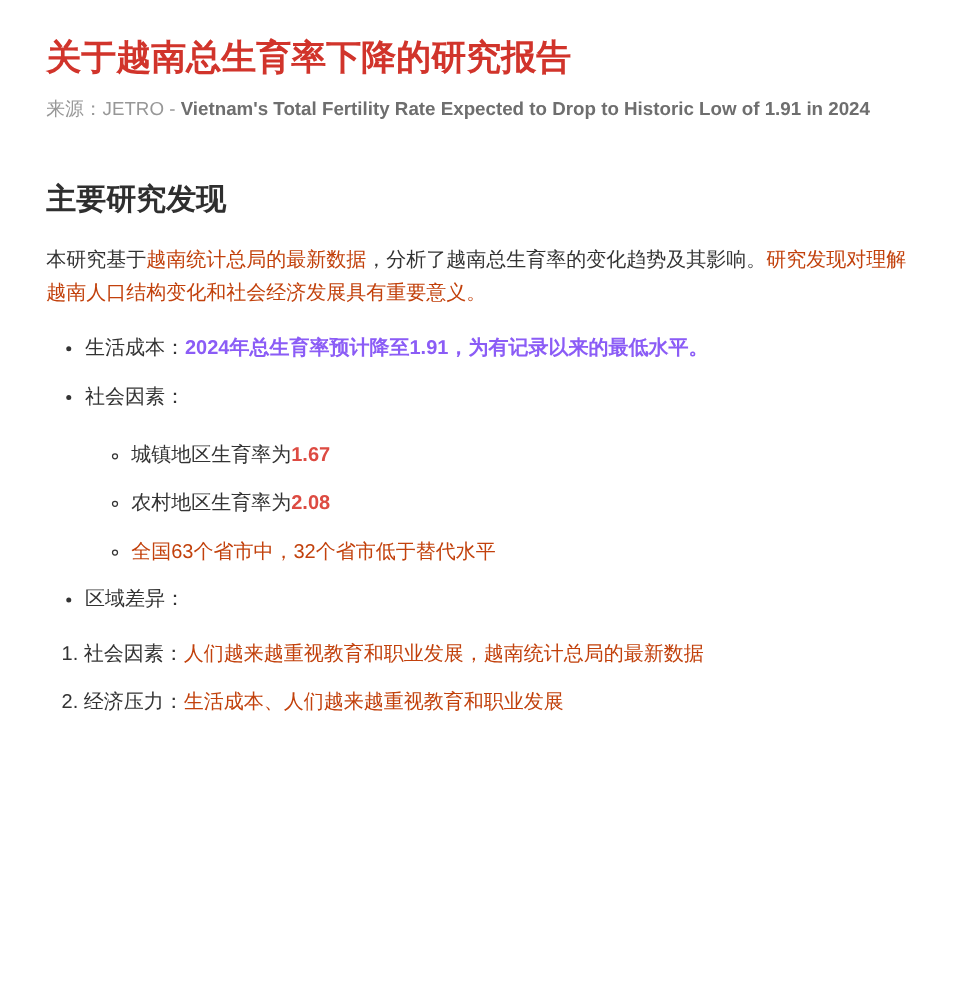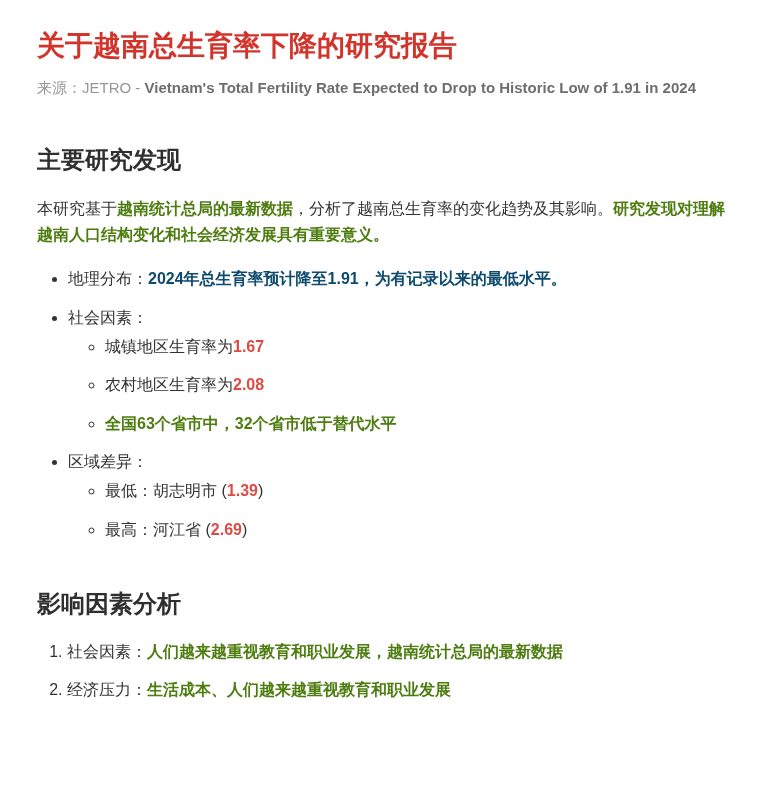--- a/index.html
+++ b/index.html
@@ -38,7 +38,7 @@
     margin: 0;
     color: #333333;
   }
-  .red-strong { color: #4d7c0f; font-weight: 700; }
+  .red-strong { color: #c2410c; font-weight: 400; }
   .red-val { color: #dd4b42; font-weight: 700; }
   .purple-strong { color: #0c4a6e; font-weight: 700; }
   ul.lvl1 {

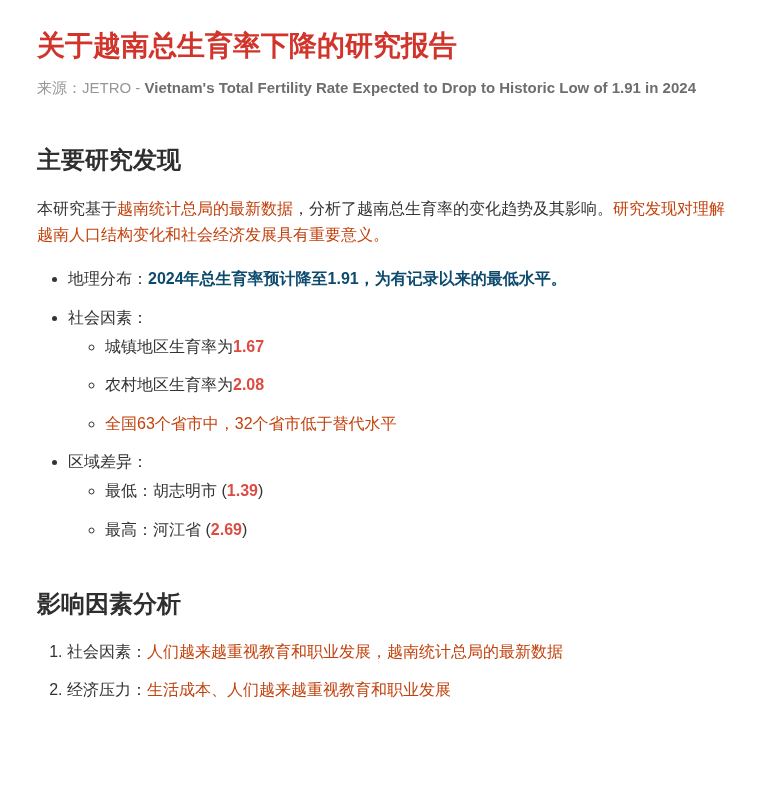--- a/index.html
+++ b/index.html
@@ -76,7 +76,7 @@
 
 
   <ul class="lvl1">
-    <li><span>地理分布：</span><span class="purple-strong">2024年总生育率预计降至1.91，为有记录以来的最低水平。</span></li>
+    <li><span>生活成本：</span><span class="purple-strong">2024年总生育率预计降至1.91，为有记录以来的最低水平。</span></li>
 
     <li><span>社会因素：</span>
       <ul class="lvl2">

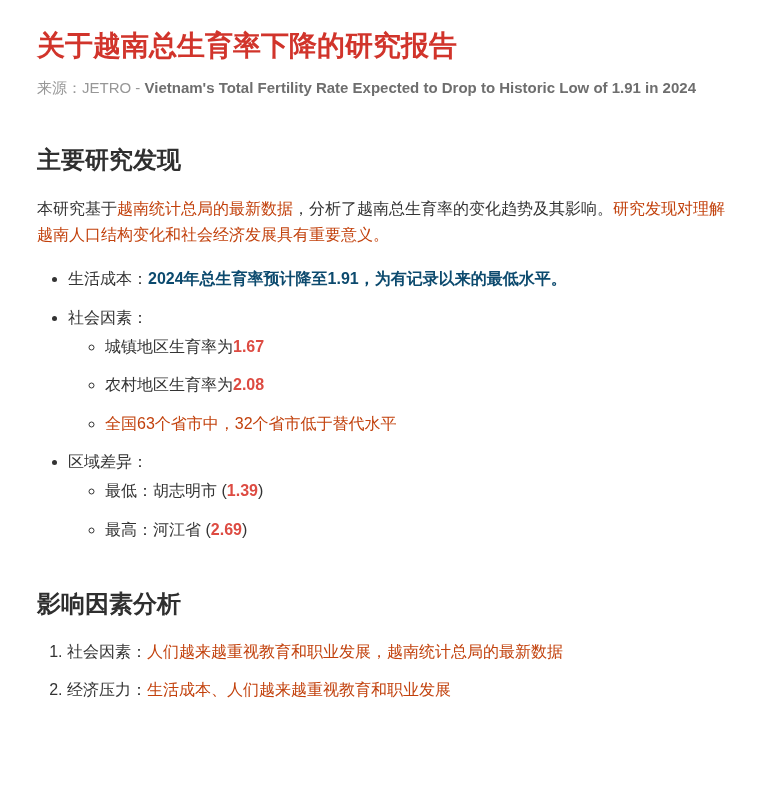--- a/index.html
+++ b/index.html
@@ -40,7 +40,7 @@
   }
   .red-strong { color: #c2410c; font-weight: 400; }
   .red-val { color: #dd4b42; font-weight: 700; }
-  .purple-strong { color: #0c4a6e; font-weight: 700; }
+  .purple-strong { color: #8b5cf6; font-weight: 700; }
   ul.lvl1 {
     list-style: disc;
     margin: 18px 0 0 0;

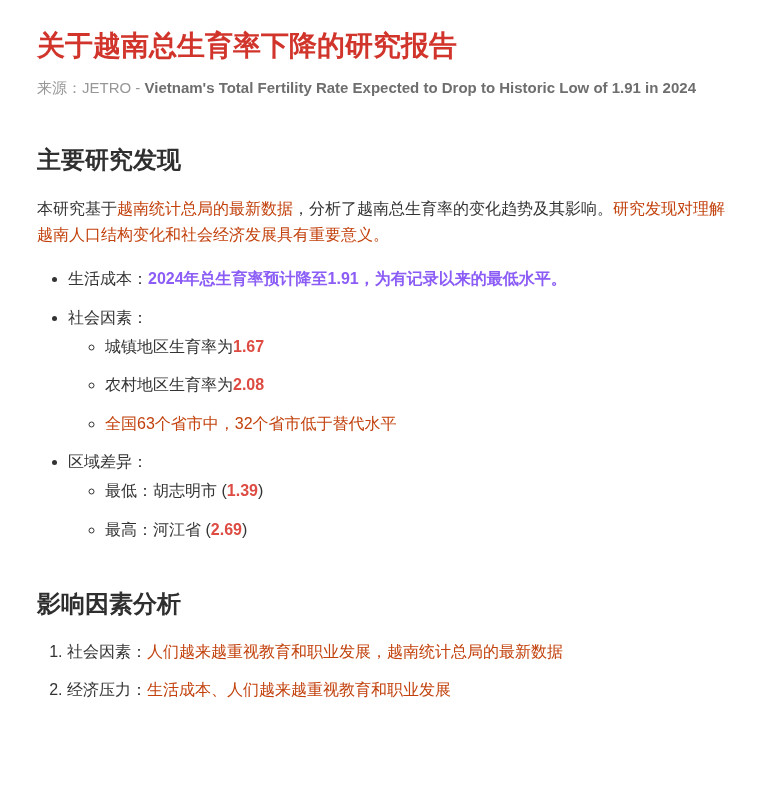--- a/index.html
+++ b/index.html
@@ -50,7 +50,7 @@
   ul.lvl1 > li { margin-bottom: 13px; line-height: 1.6; }
   ul.lvl2 {
     list-style: circle;
-    margin: 3px 0 0 0;
+    margin: 21px 0 0 0;
     padding-left: 37px;
   }
   ul.lvl2 > li { margin-bottom: 13px; line-height: 1.6; }

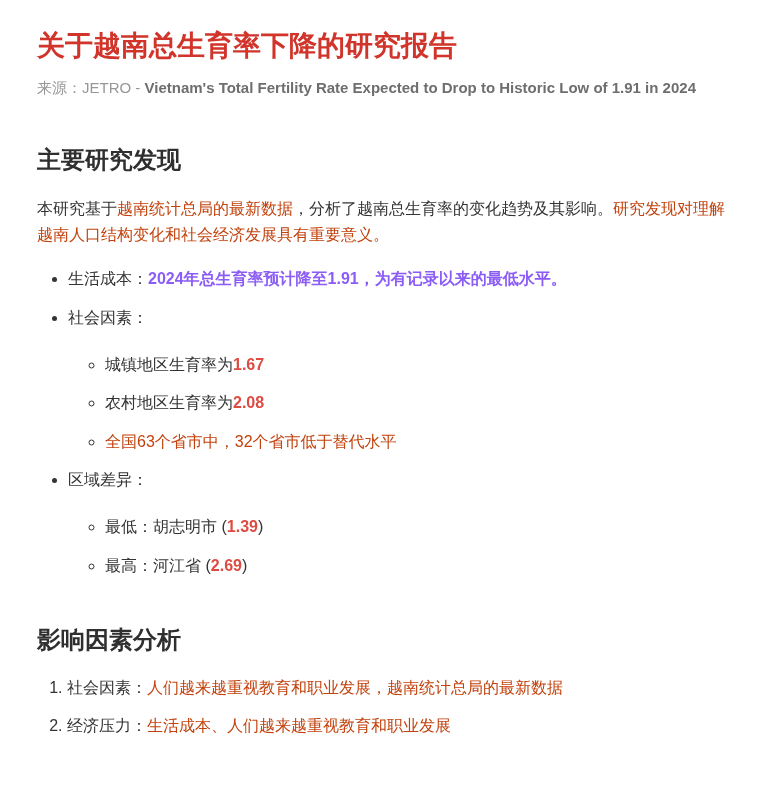--- a/index.html
+++ b/index.html
@@ -87,10 +87,6 @@
     </li>
 
     <li><span>区域差异：</span>
-      <ul class="lvl2">
-        <li><span>最低：胡志明市 (</span><span class="red-val">1.39</span><span>)</span></li>
-        <li><span>最高：河江省 (</span><span class="red-val">2.69</span><span>)</span></li>
-      </ul>
     </li>
   </ul>
 

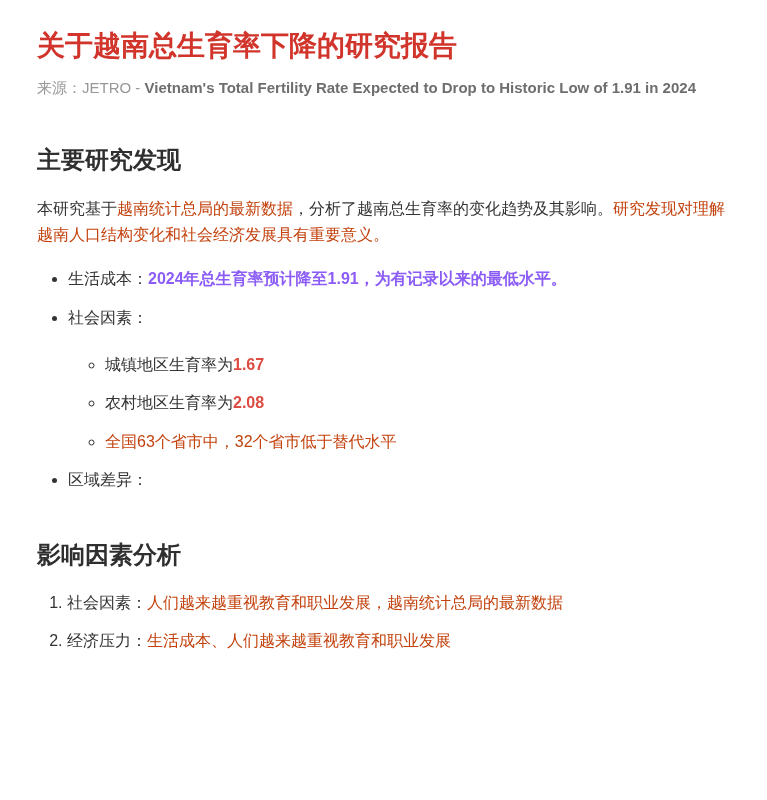--- a/index.html
+++ b/index.html
@@ -90,7 +90,6 @@
     </li>
   </ul>
 
-  <h2 class="section">影响因素分析</h2>
 
   <ol class="factors">
     <li><span>社会因素：</span><span class="red-strong">人们越来越重视教育和职业发展，越南统计总局的最新数据</span></li>

